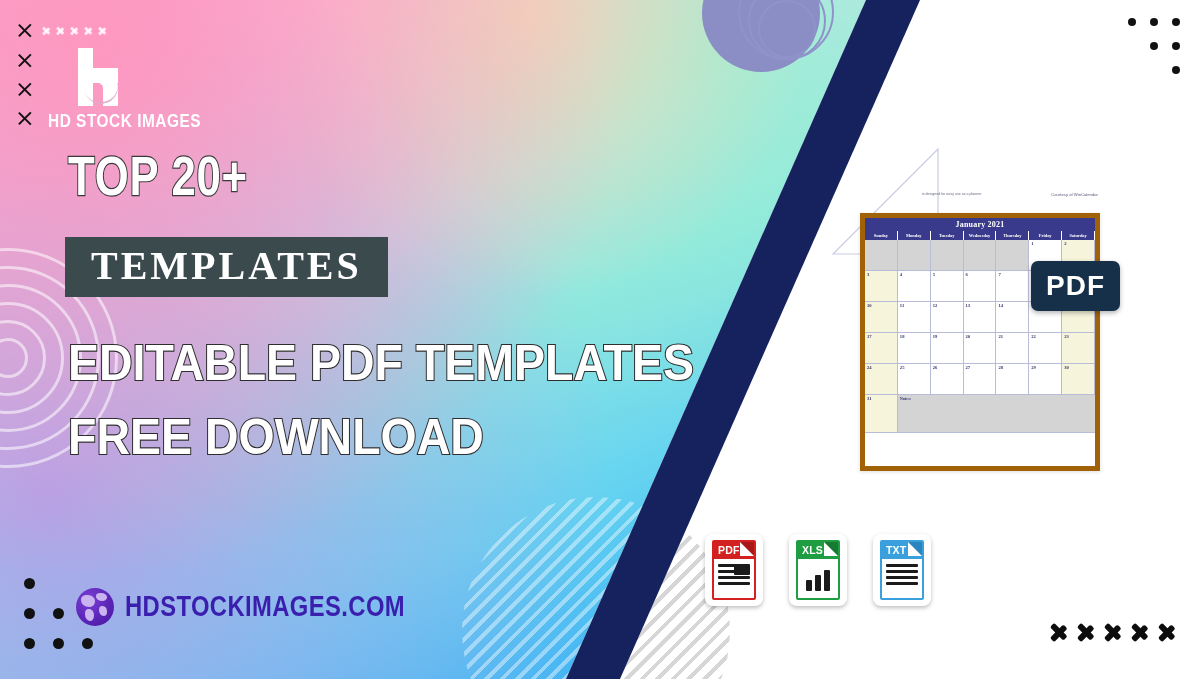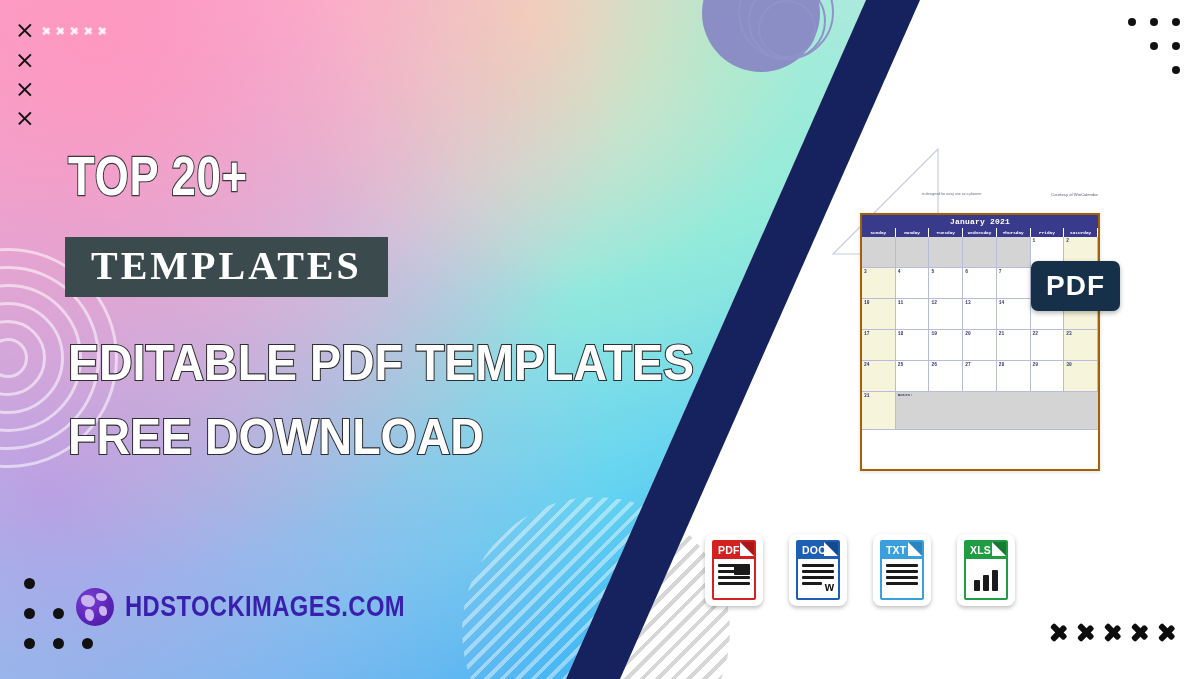--- a/index.html
+++ b/index.html
@@ -258,6 +258,15 @@
     <span class="chev"></span>
   </div>
 
+  <div id="brand">
+    <div id="monogram">
+      <div class="mg-stem"></div>
+      <div class="mg-bar"></div>
+      <div class="mg-bowl"></div>
+      <div class="mg-cut"></div>
+    </div>
+    <div id="brandName">HD STOCK IMAGES</div>
+  </div>
 
   <div id="top20">TOP 20+</div>
 

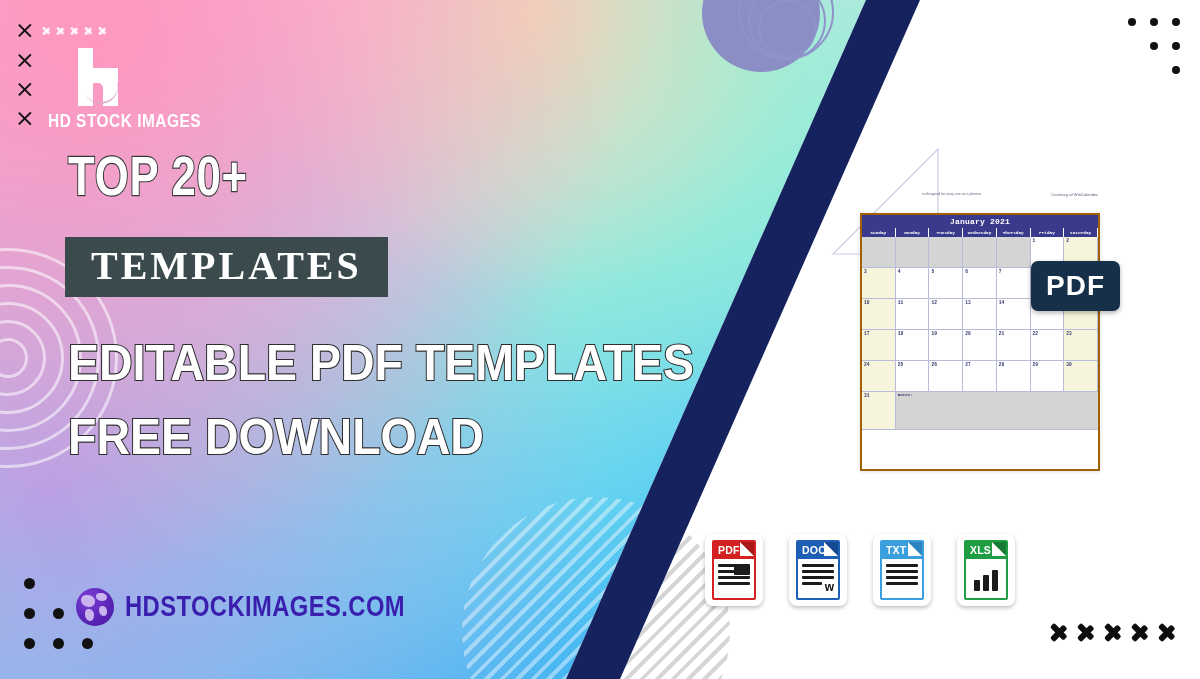--- a/index.html
+++ b/index.html
@@ -144,9 +144,9 @@
   
   #calendar{
     position:absolute; left:860px; top:213px; width:240px; height:258px;
-    background:#fff; border:2px solid #a16207;
+    background:#fff; border:5px solid #a16207;
     box-shadow:0 1px 4px rgba(0,0,0,0.13);
-    font-family:Liberation Mono, monospace;
+    font-family:Liberation Serif, serif;
   }
   #calCurlSvg{ position:absolute; left:828px; top:144px; }
 

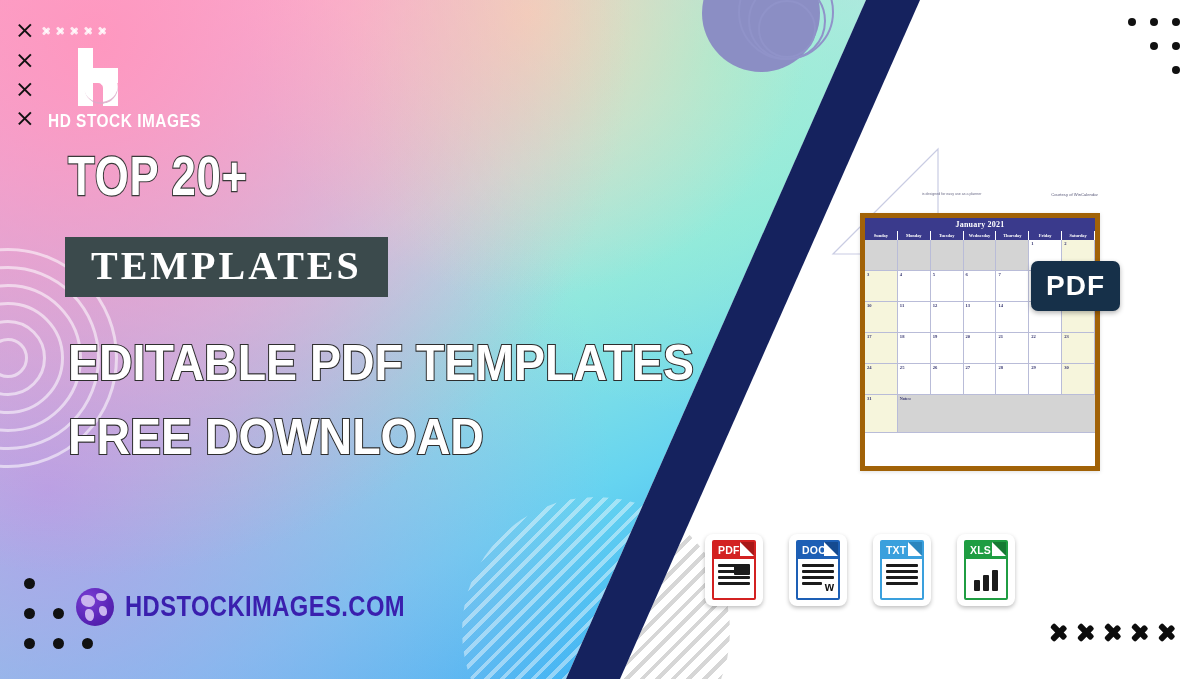--- a/index.html
+++ b/index.html
@@ -414,23 +414,6 @@
       </div>
     </div>
 
-    <div class="ficon">
-      <div class="fplate"></div>
-      <div class="fdoc" style="border-color:#1d5fb5;">
-        <div class="fhead" style="background:#1d5fb5;"></div>
-        <div class="flabel">DOC</div>
-        <div class="fcorner">
-            <i style="border-top:14px solid #154a90;"></i>
-          </div>
-        <div class="flines">
-          <div class="fline" style="width:100%;"></div>
-          <div class="fline" style="width:100%;"></div>
-          <div class="fline" style="width:100%;"></div>
-          <div class="fline" style="width:62%;"></div>
-        </div>
-        <div class="fW">w</div>
-      </div>
-    </div>
 
     <div class="ficon">
       <div class="fplate"></div>

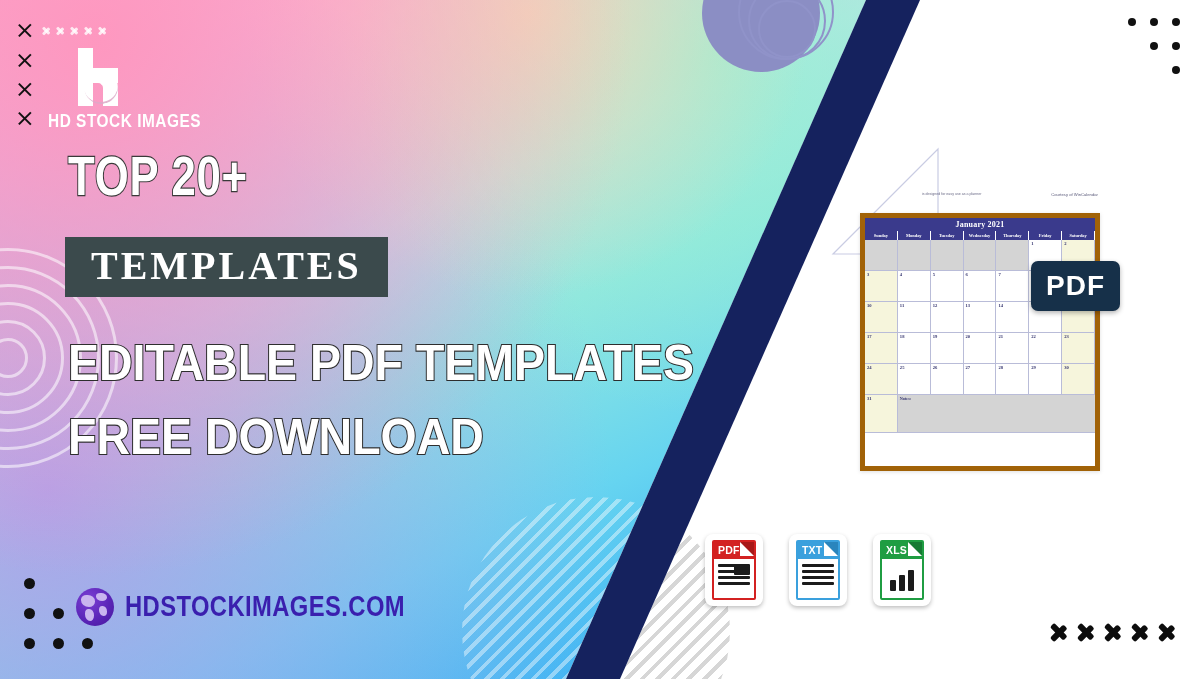--- a/index.html
+++ b/index.html
@@ -414,23 +414,6 @@
       </div>
     </div>
 
-
-    <div class="ficon">
-      <div class="fplate"></div>
-      <div class="fdoc" style="border-color:#3aa0dd;">
-        <div class="fhead" style="background:#3aa0dd;"></div>
-        <div class="flabel">TXT</div>
-        <div class="fcorner">
-            <i style="border-top:14px solid #2a85bd;"></i>
-          </div>
-        <div class="flines">
-          <div class="fline" style="width:100%;"></div>
-          <div class="fline" style="width:100%;"></div>
-          <div class="fline" style="width:100%;"></div>
-          <div class="fline" style="width:100%;"></div>
-        </div>
-      </div>
-    </div>
 
     <div class="ficon">
       <div class="fplate"></div>
@@ -448,6 +431,23 @@
       </div>
     </div>
 
+    <div class="ficon">
+      <div class="fplate"></div>
+      <div class="fdoc" style="border-color:#3aa0dd;">
+        <div class="fhead" style="background:#3aa0dd;"></div>
+        <div class="flabel">TXT</div>
+        <div class="fcorner">
+            <i style="border-top:14px solid #2a85bd;"></i>
+          </div>
+        <div class="flines">
+          <div class="fline" style="width:100%;"></div>
+          <div class="fline" style="width:100%;"></div>
+          <div class="fline" style="width:100%;"></div>
+          <div class="fline" style="width:100%;"></div>
+        </div>
+      </div>
+    </div>
+
   </div>
 
 </div>

